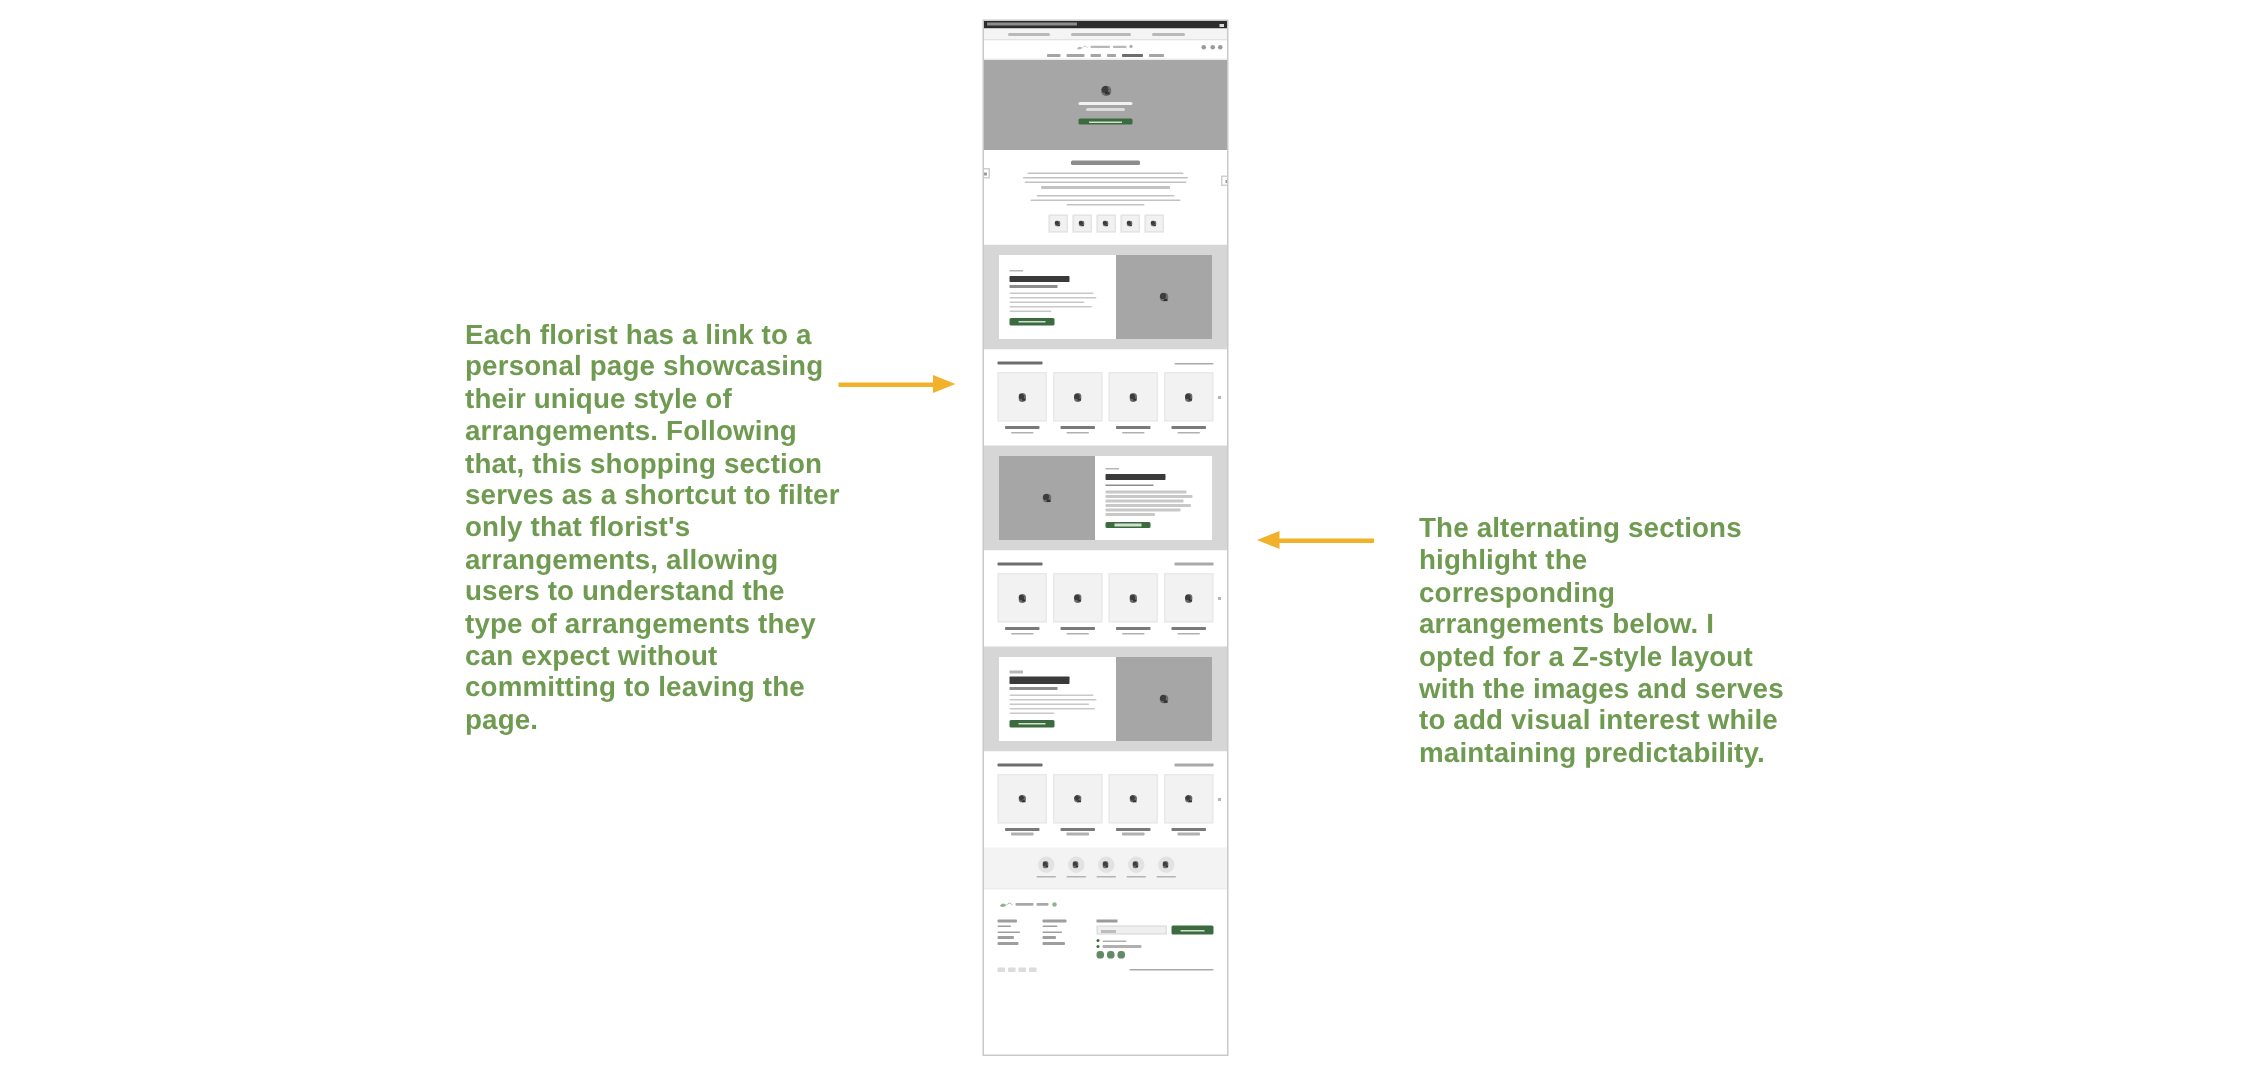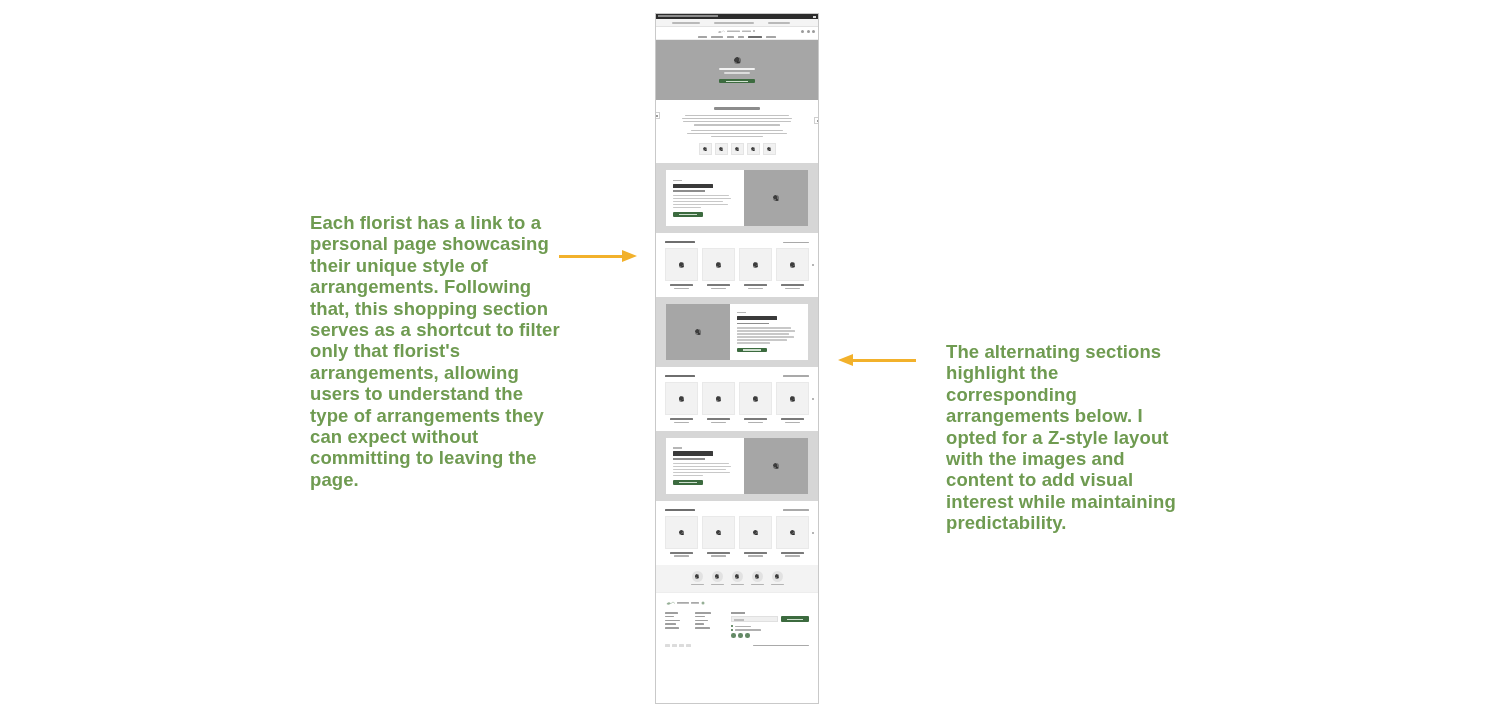--- a/index.html
+++ b/index.html
@@ -225,7 +225,7 @@
   <div class="head"></div>
 </div>
 
-<div class="annotation" id="annotation-right">The alternating sections highlight the corresponding arrangements below. I opted for a Z-style layout with the images and content to add visual interest while maintaining predictability.</div>
+<div class="annotation" id="annotation-right">The alternating sections highlight the corresponding arrangements below. I opted for a Z-style layout with the images and serves to add visual interest while maintaining predictability.</div>
 
 <div class="arrow" id="arrow-right-to-mock">
   <div class="shaft"></div>

